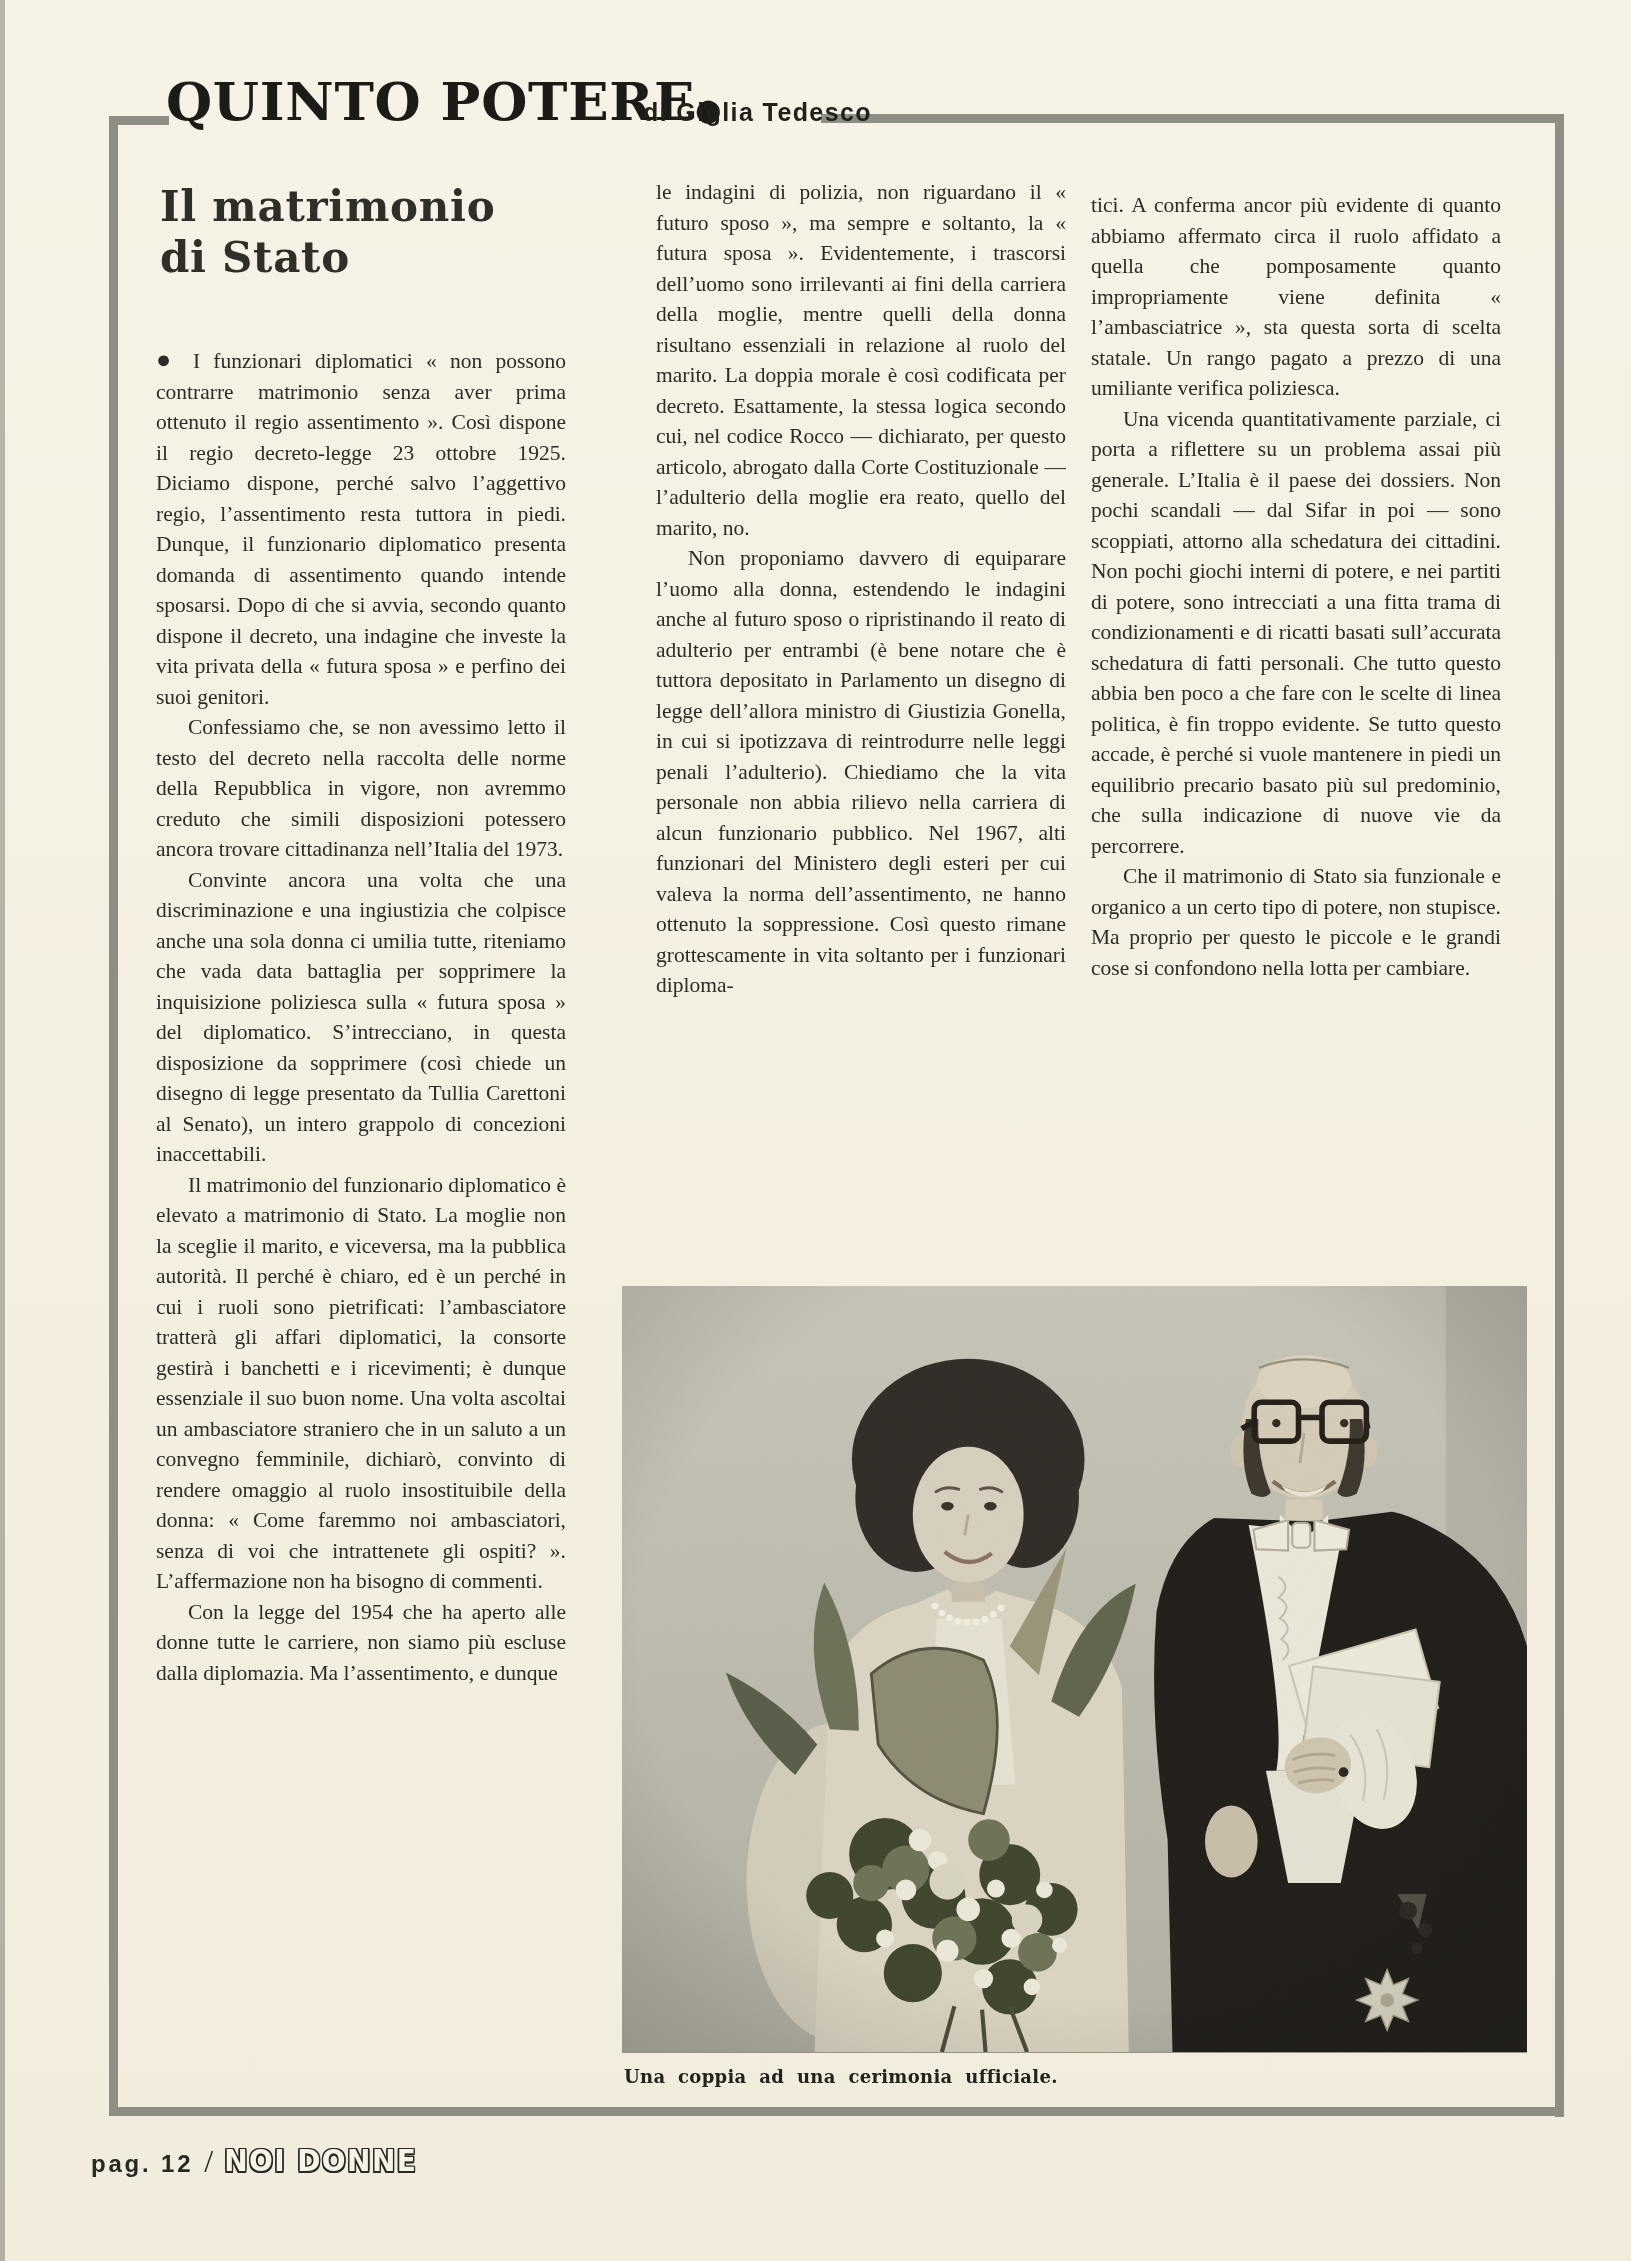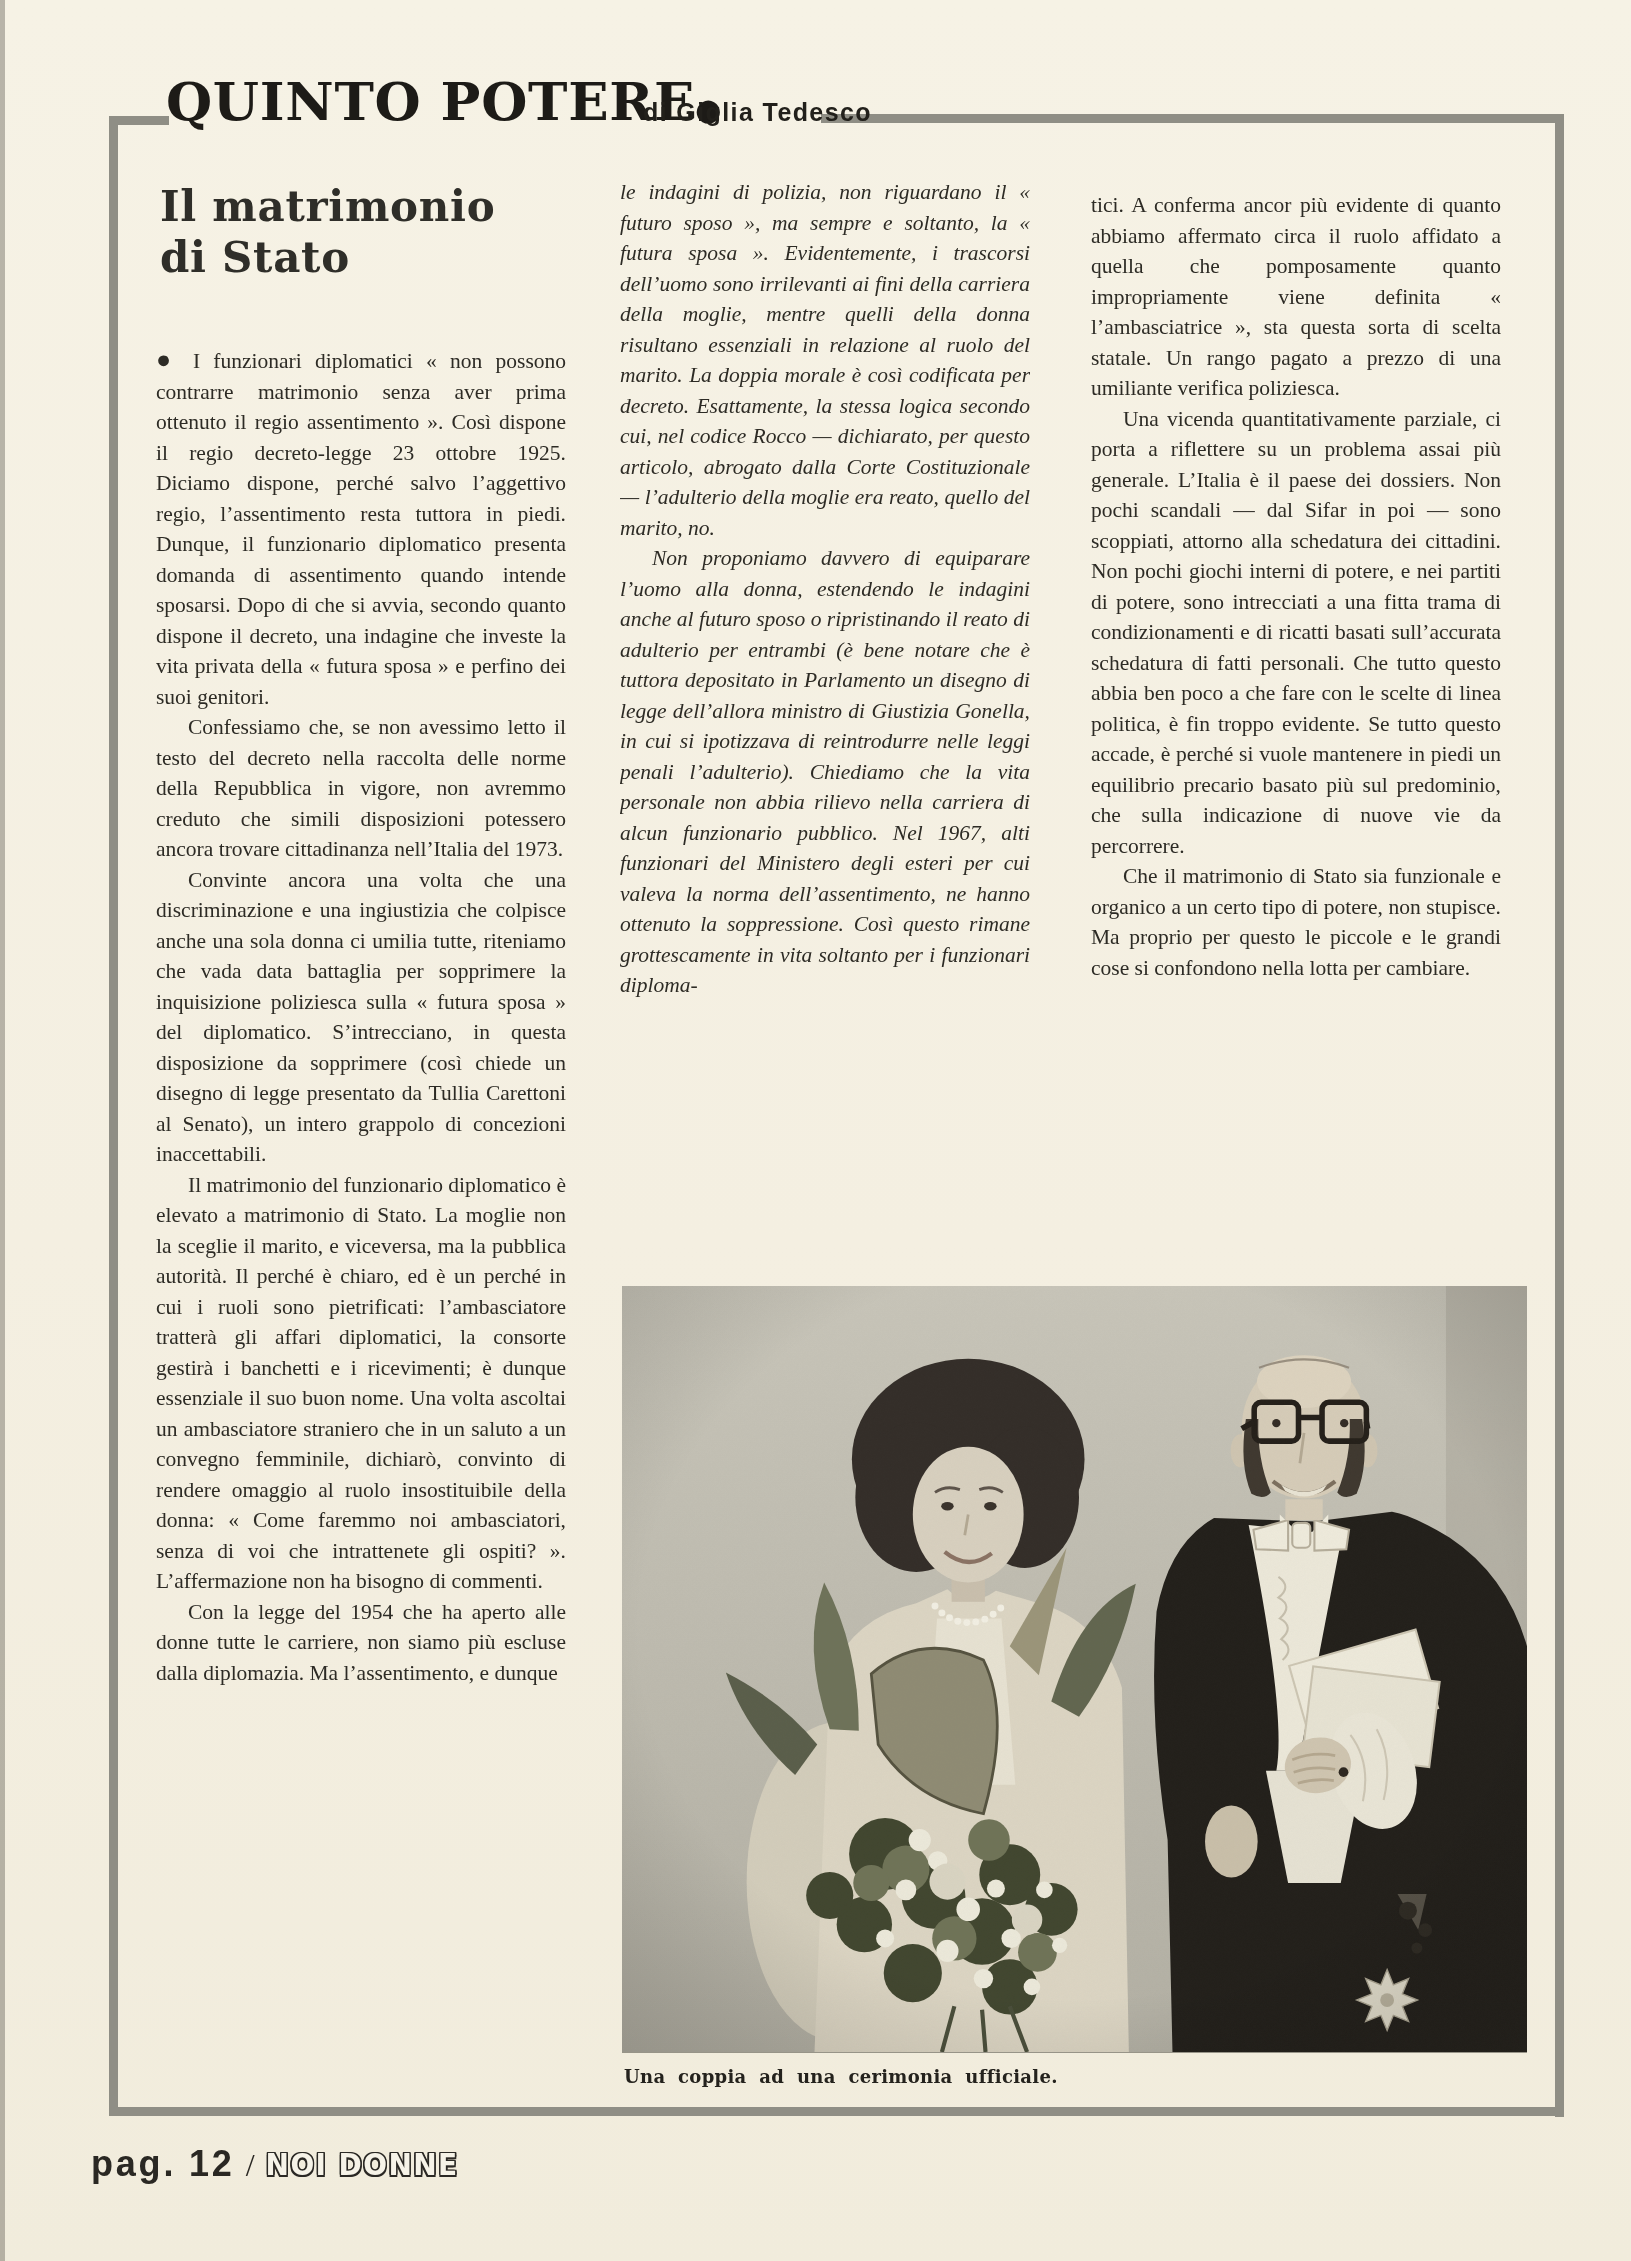--- a/index.html
+++ b/index.html
@@ -46,7 +46,7 @@
   .col p.indent { text-indent:32px; }
   .bullet-dot { font-size:25px; padding-right:14px; }
   .col-1 { left:156px;  top:345px; height:1760px; }
-  .col-2 { left:620px;  top:177px; height:1084px;font-style:italic; }
+  .col-2 { left:656px;  top:177px; height:1084px; }
   .col-3 { left:1091px; top:190px; height:1084px; }
 
   .photo {

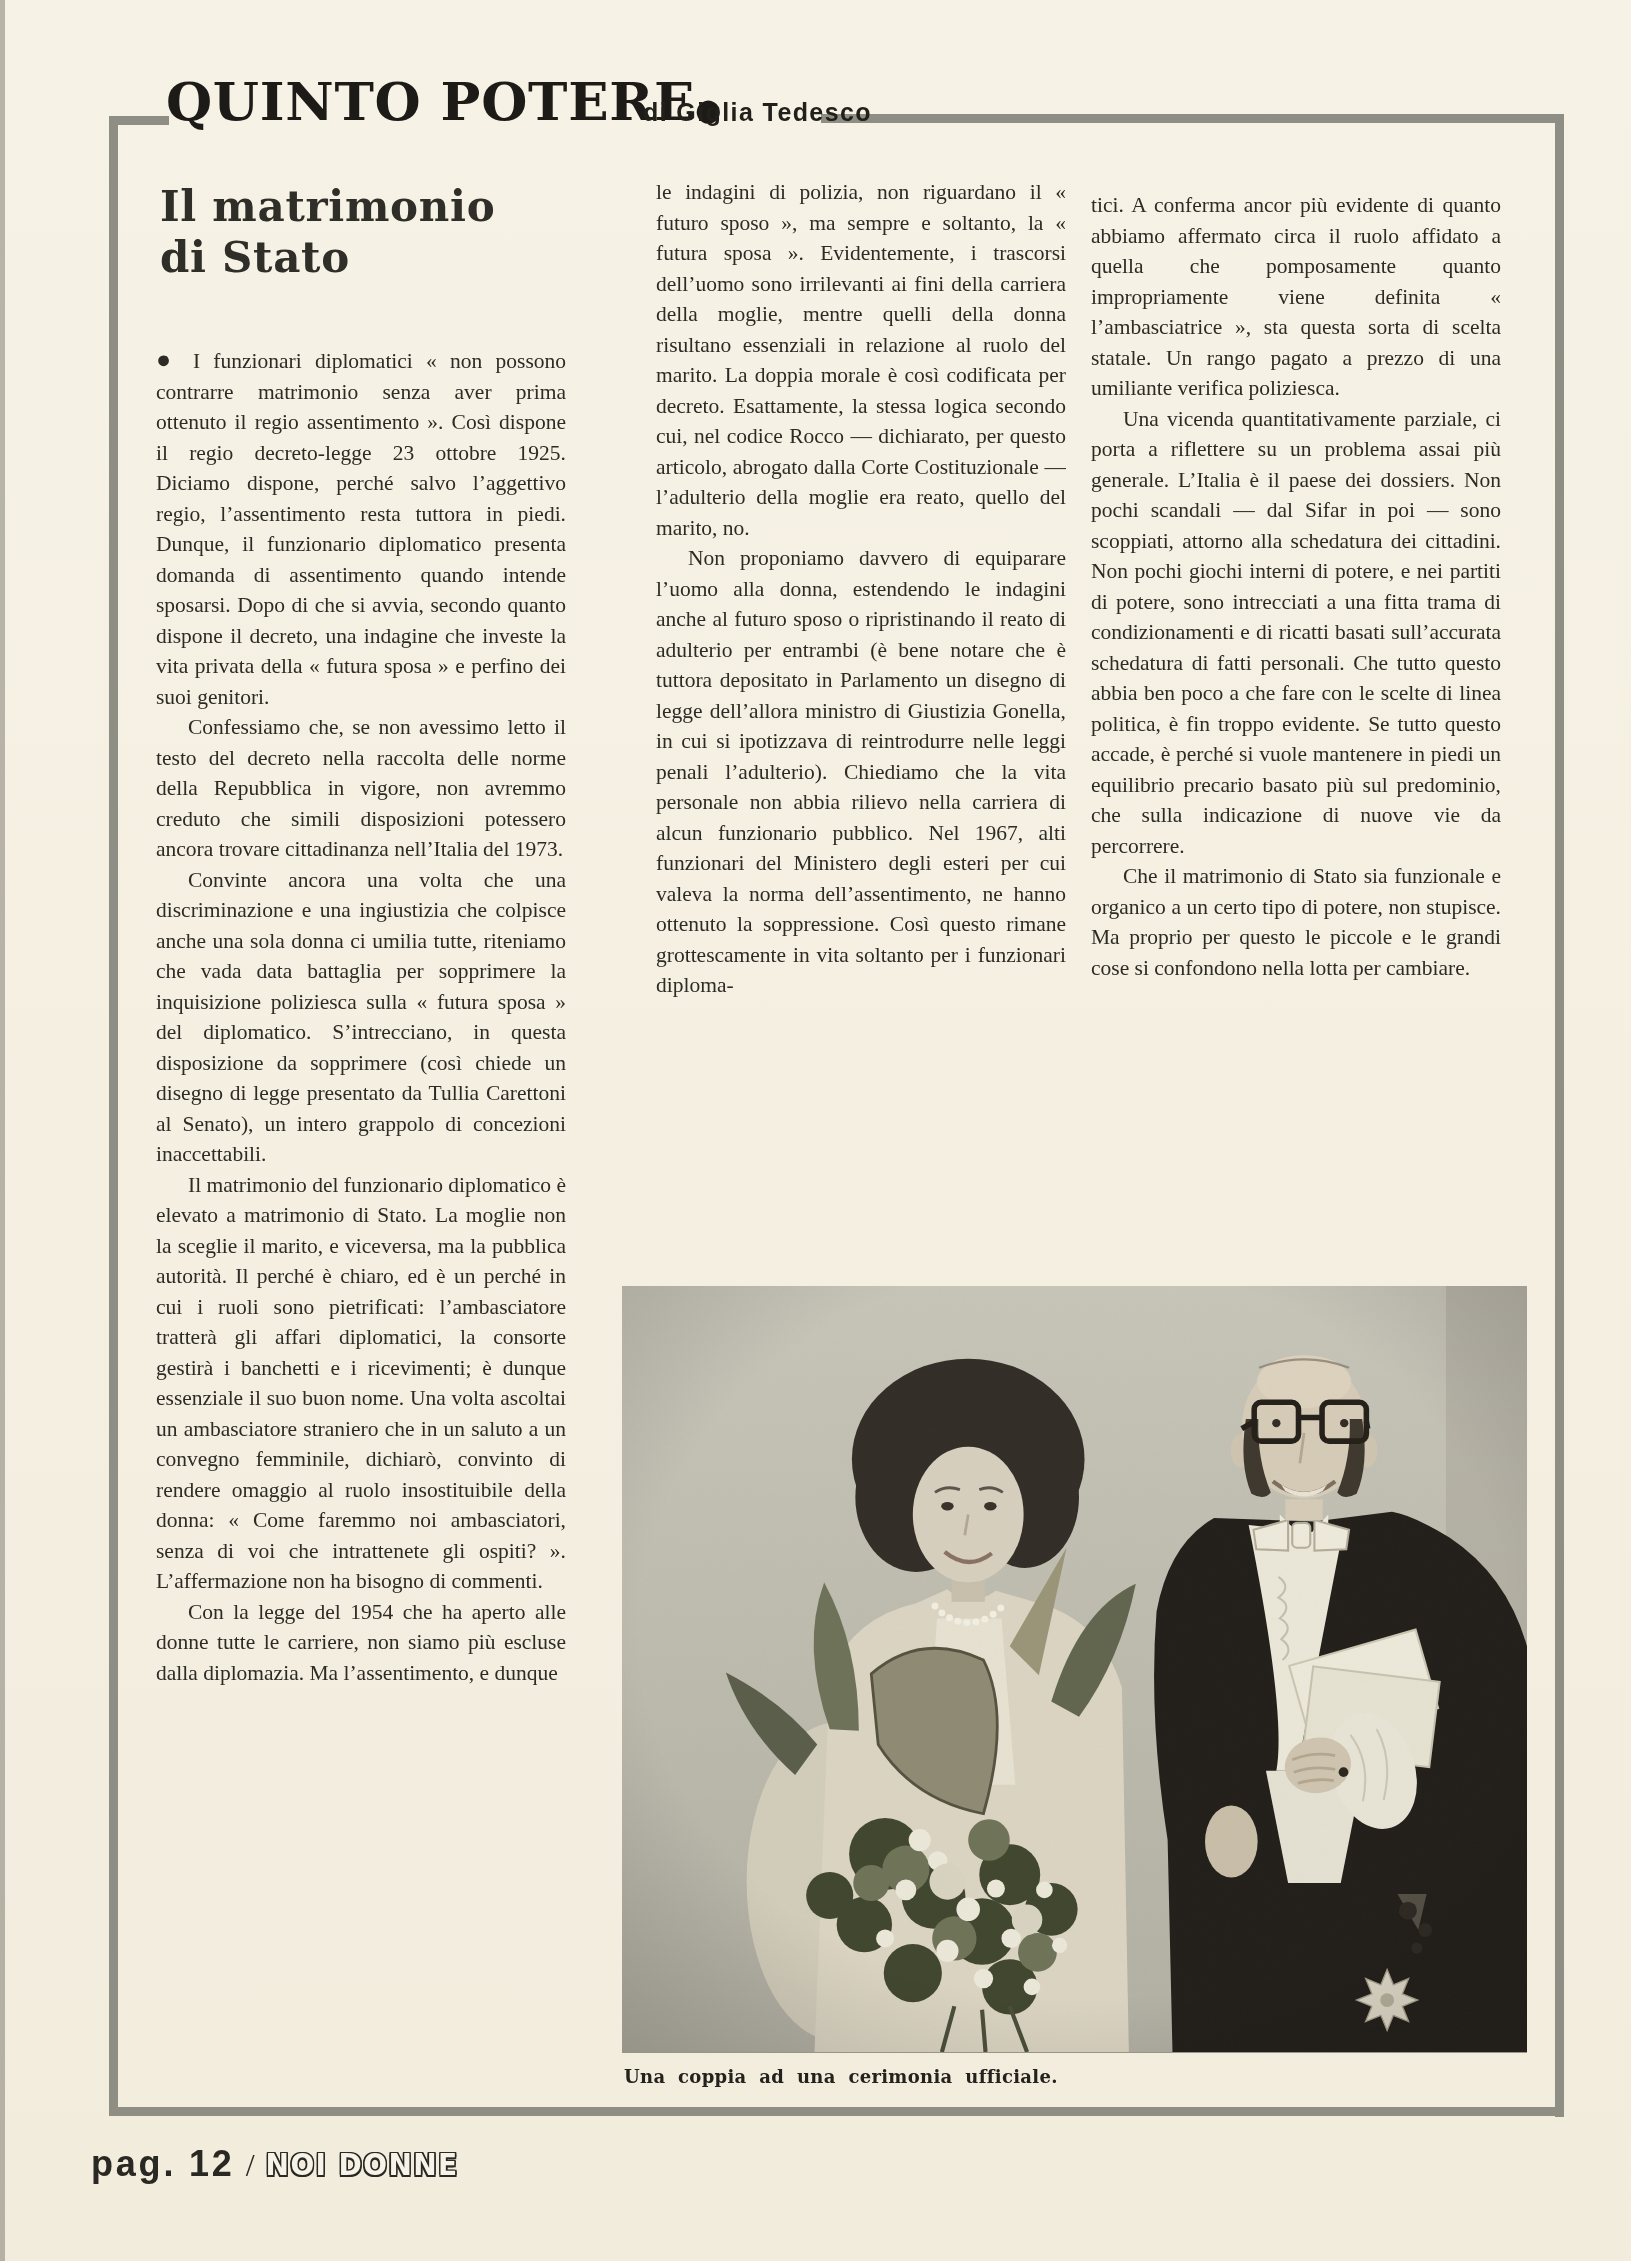--- a/index.html
+++ b/index.html
@@ -63,7 +63,7 @@
 
   .footer { position:absolute; left:91px; top:2143px; display:flex; align-items:baseline; gap:11px; }
   .pagenum {
-    font-family:"Liberation Sans", sans-serif; font-weight:700; font-size:36px;
+    font-family:"Liberation Sans", sans-serif; font-weight:700; font-size:24px;
     letter-spacing:2.8px; color:#2a2823;
   }
   .footer-sep { font-family:"Liberation Serif", serif; font-size:32px; color:#2a2823; }

